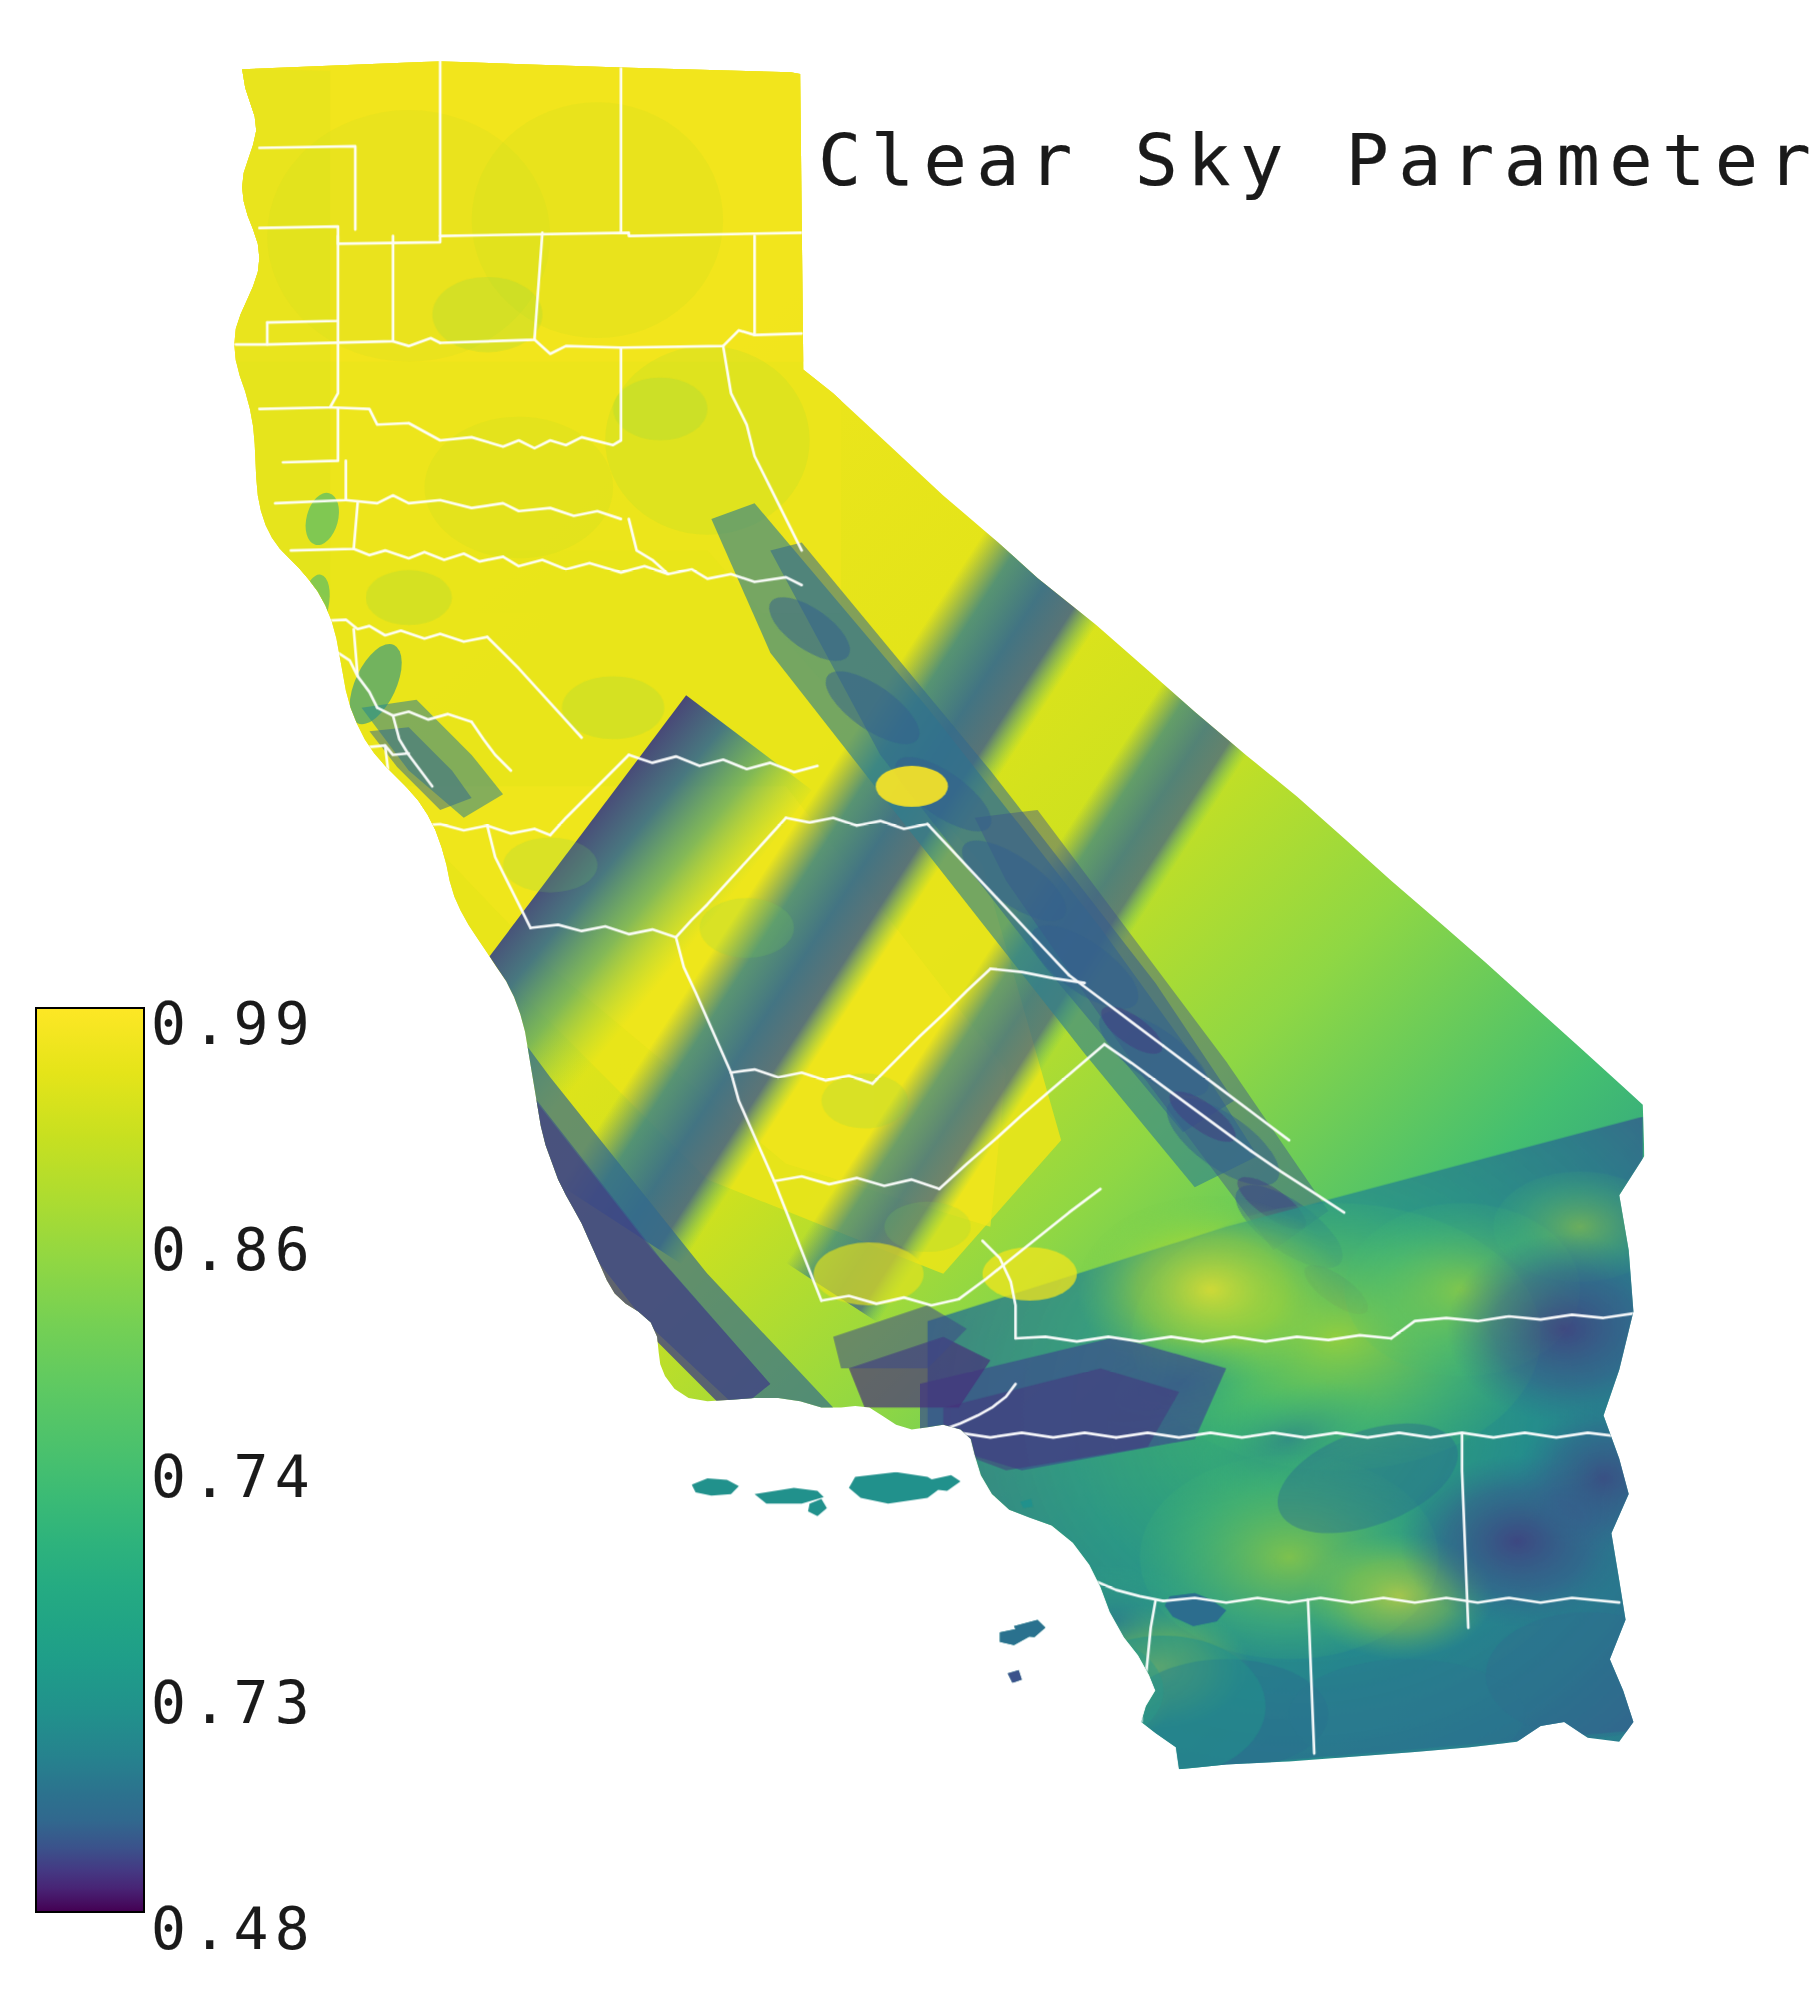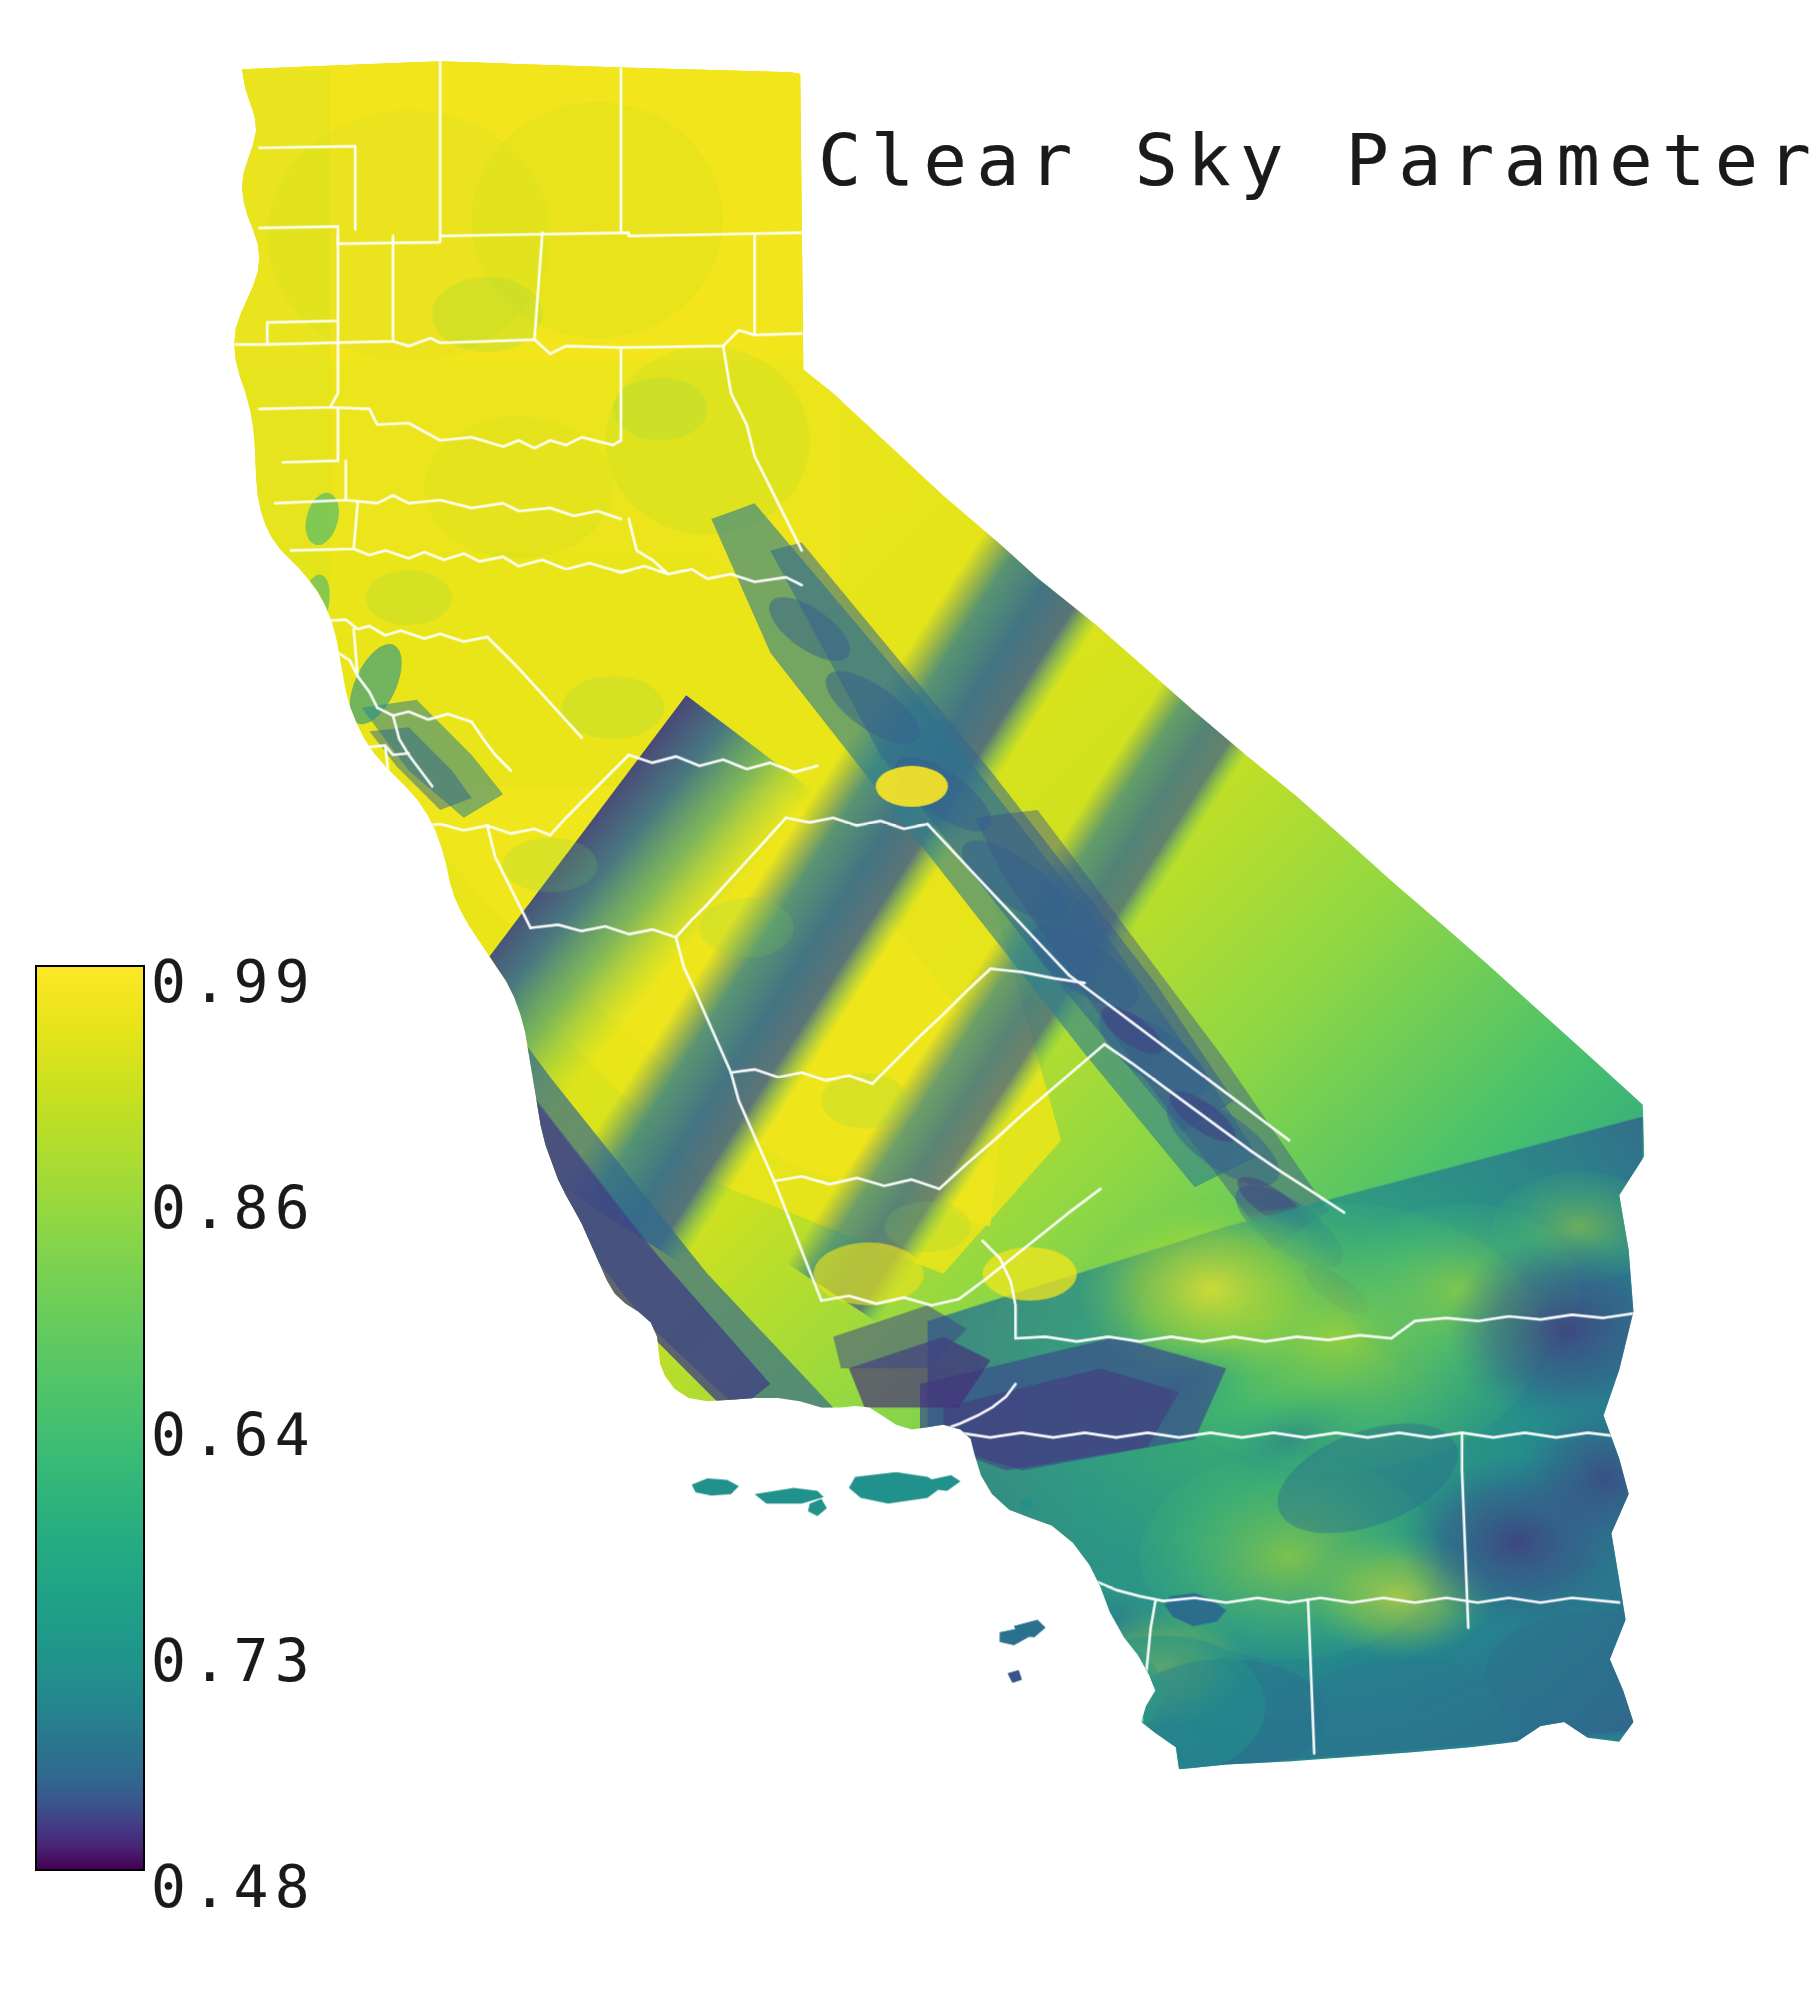--- a/index.html
+++ b/index.html
@@ -54,7 +54,7 @@
   #colorbar-group {
     position: absolute;
     left: 35px;
-    top: 965px;
+    top: 1007px;
     width: 267px;
     height: 912px;
     text-decoration: underline;

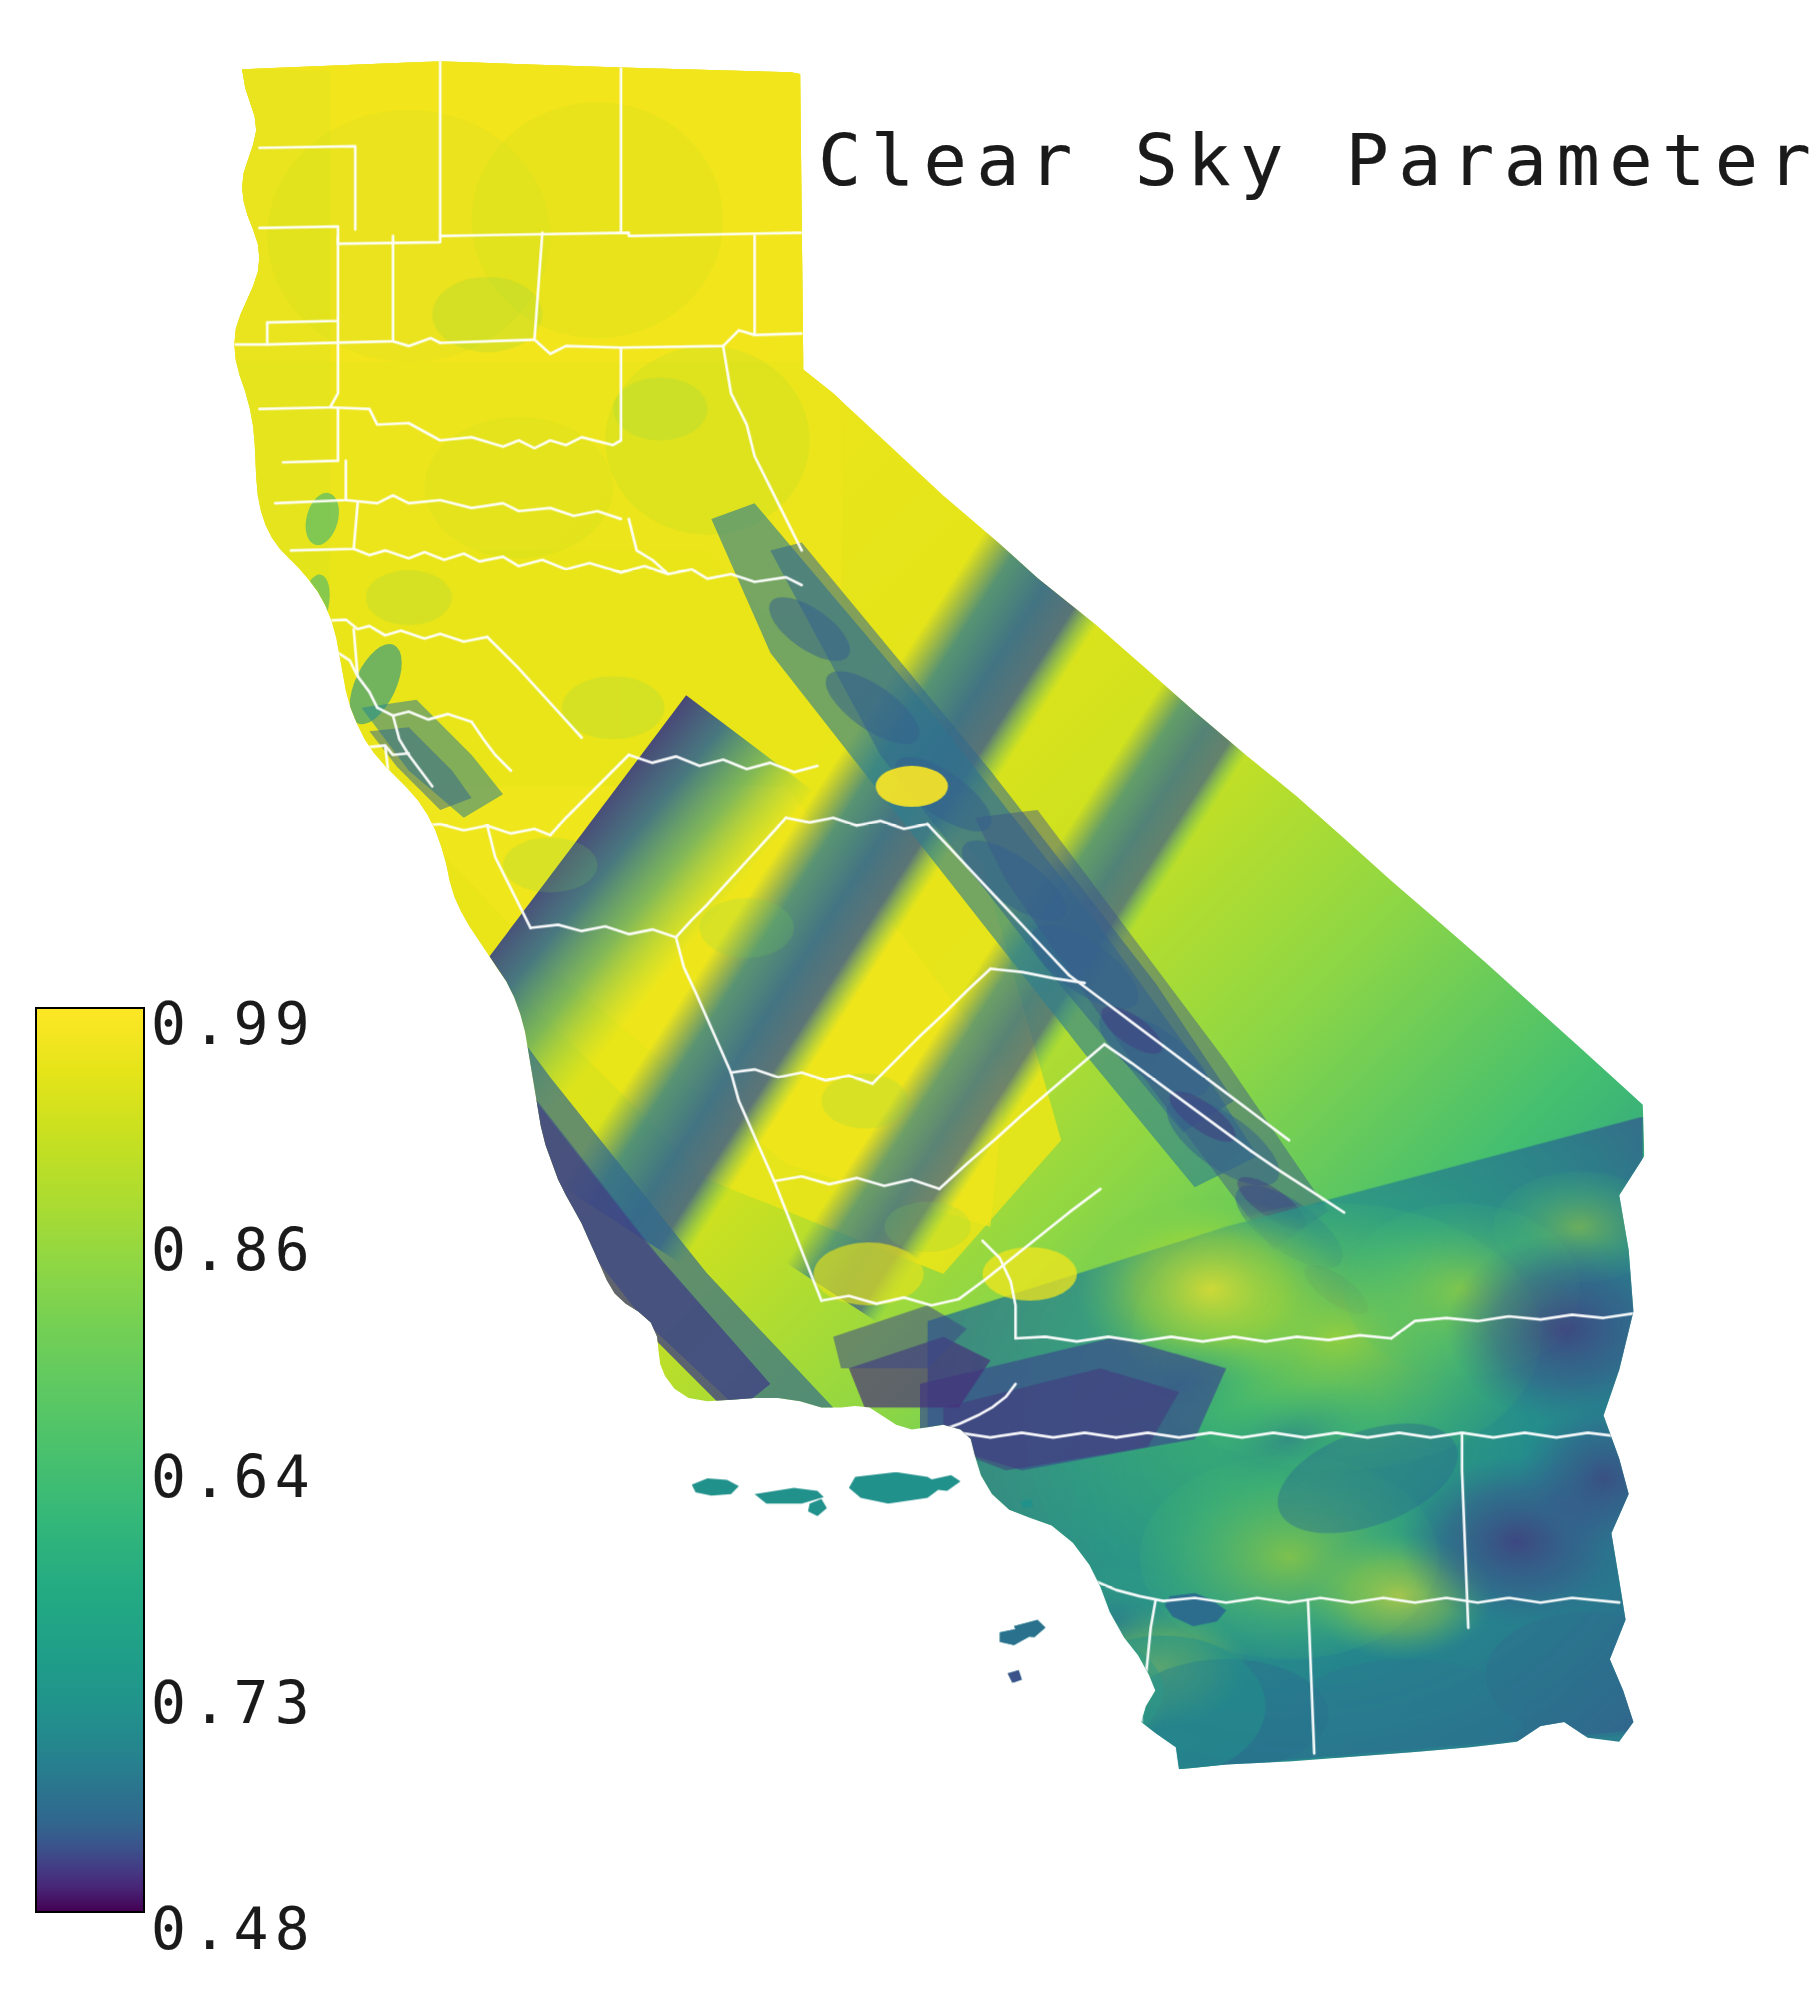--- a/index.html
+++ b/index.html
@@ -558,7 +558,7 @@
 
     <div class="cb-tick-label" style="top: 209px; text-align: center;">0.86</div>
 
-    <div class="cb-tick-label" style="top: 436px;">0.64</div>
+    <div class="cb-tick-label" style="top: 436px;">0.74</div>
 
     <div class="cb-tick-label" style="top: 662px;">0.73</div>
 

